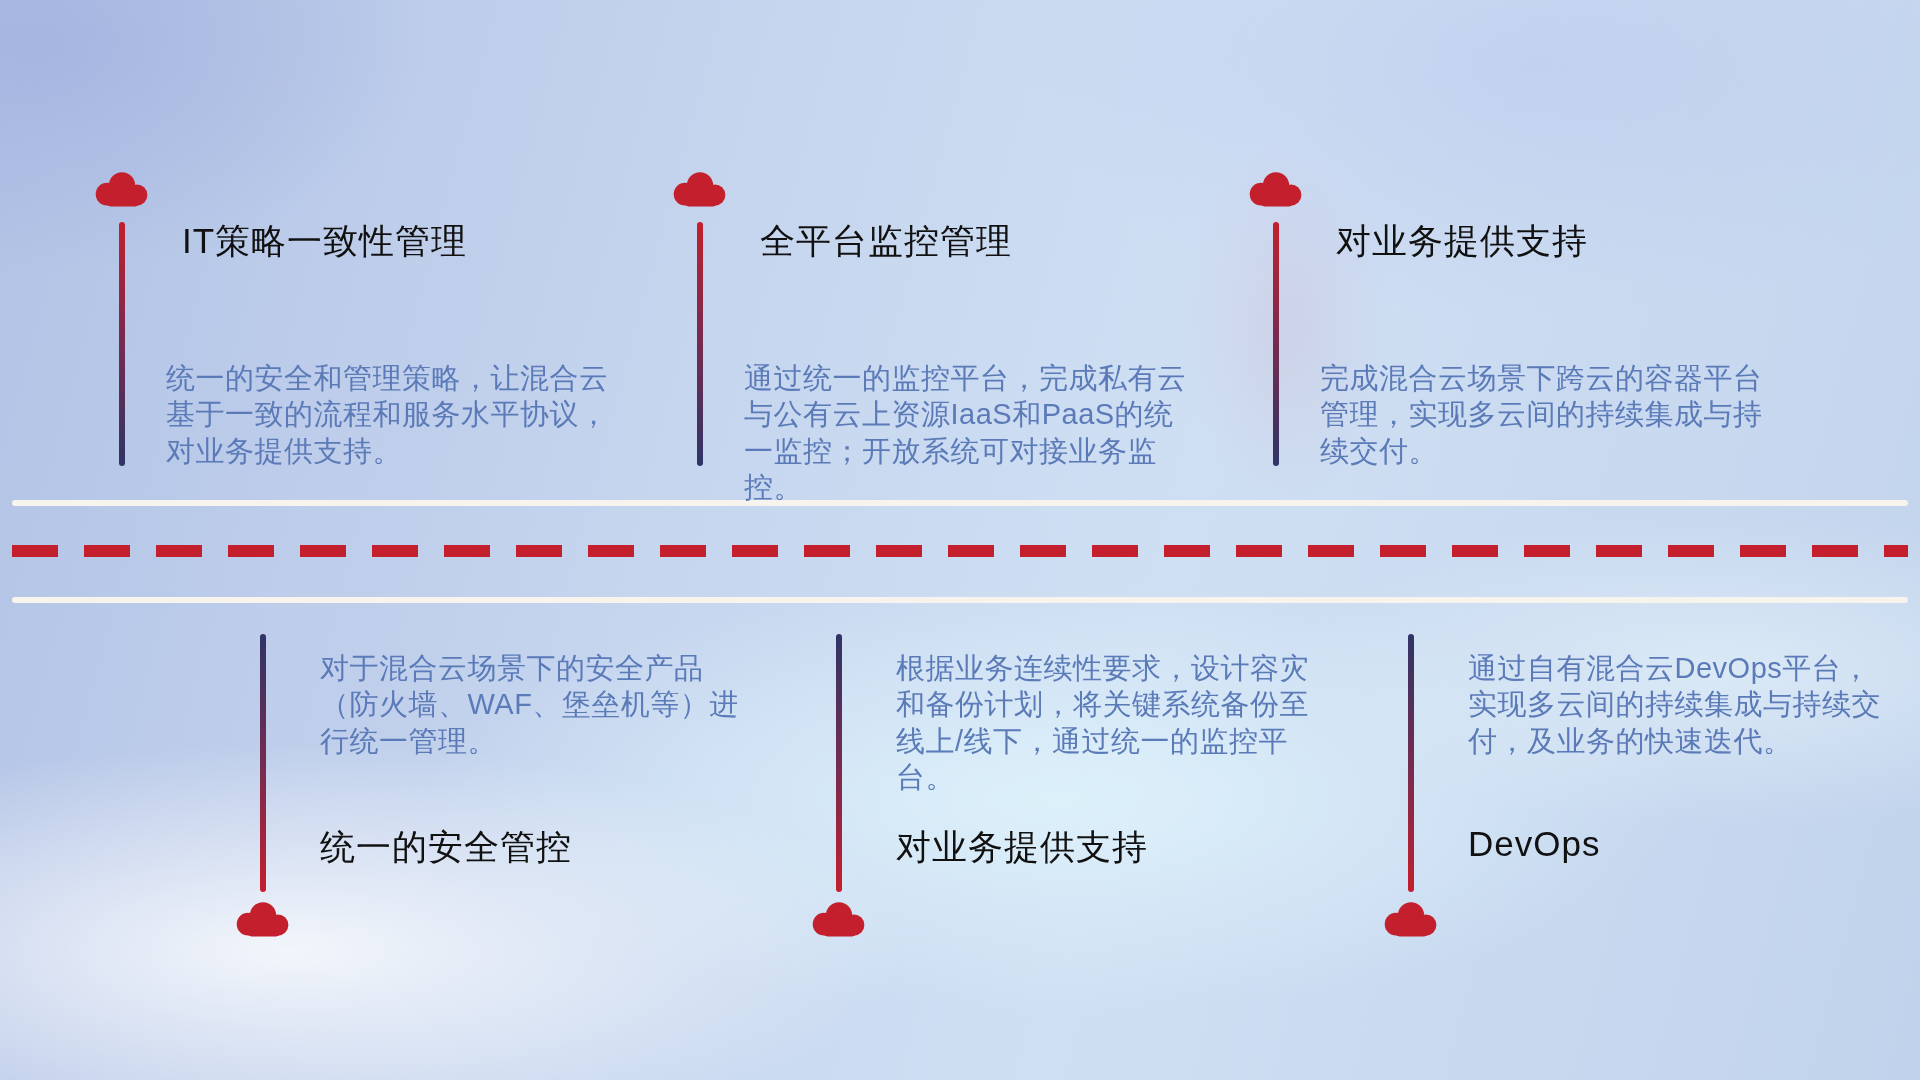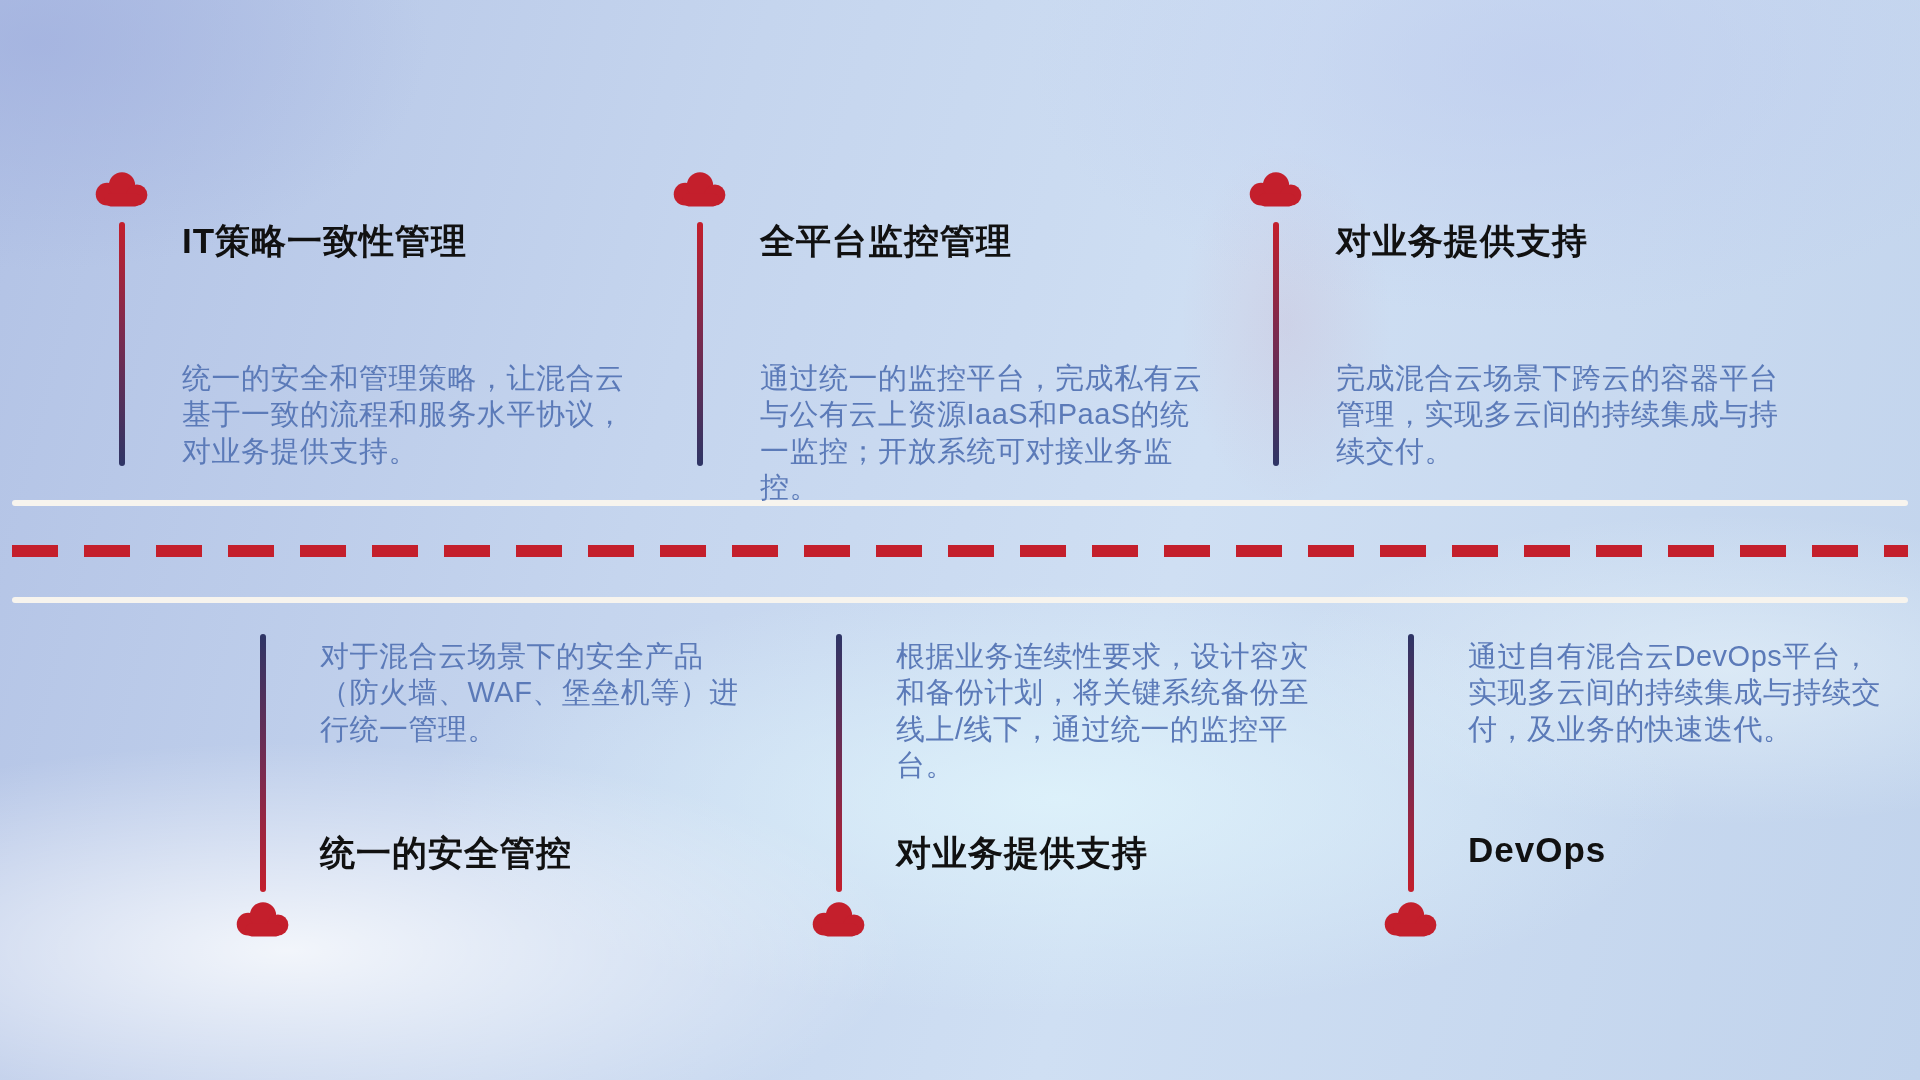--- a/index.html
+++ b/index.html
@@ -89,7 +89,7 @@
     left: 88px;
     margin: 0;
     font-size: 35px;
-    font-weight: 700;
+    font-weight: 400;
     color: #111111;
     white-space: nowrap;
     letter-spacing: 1px;

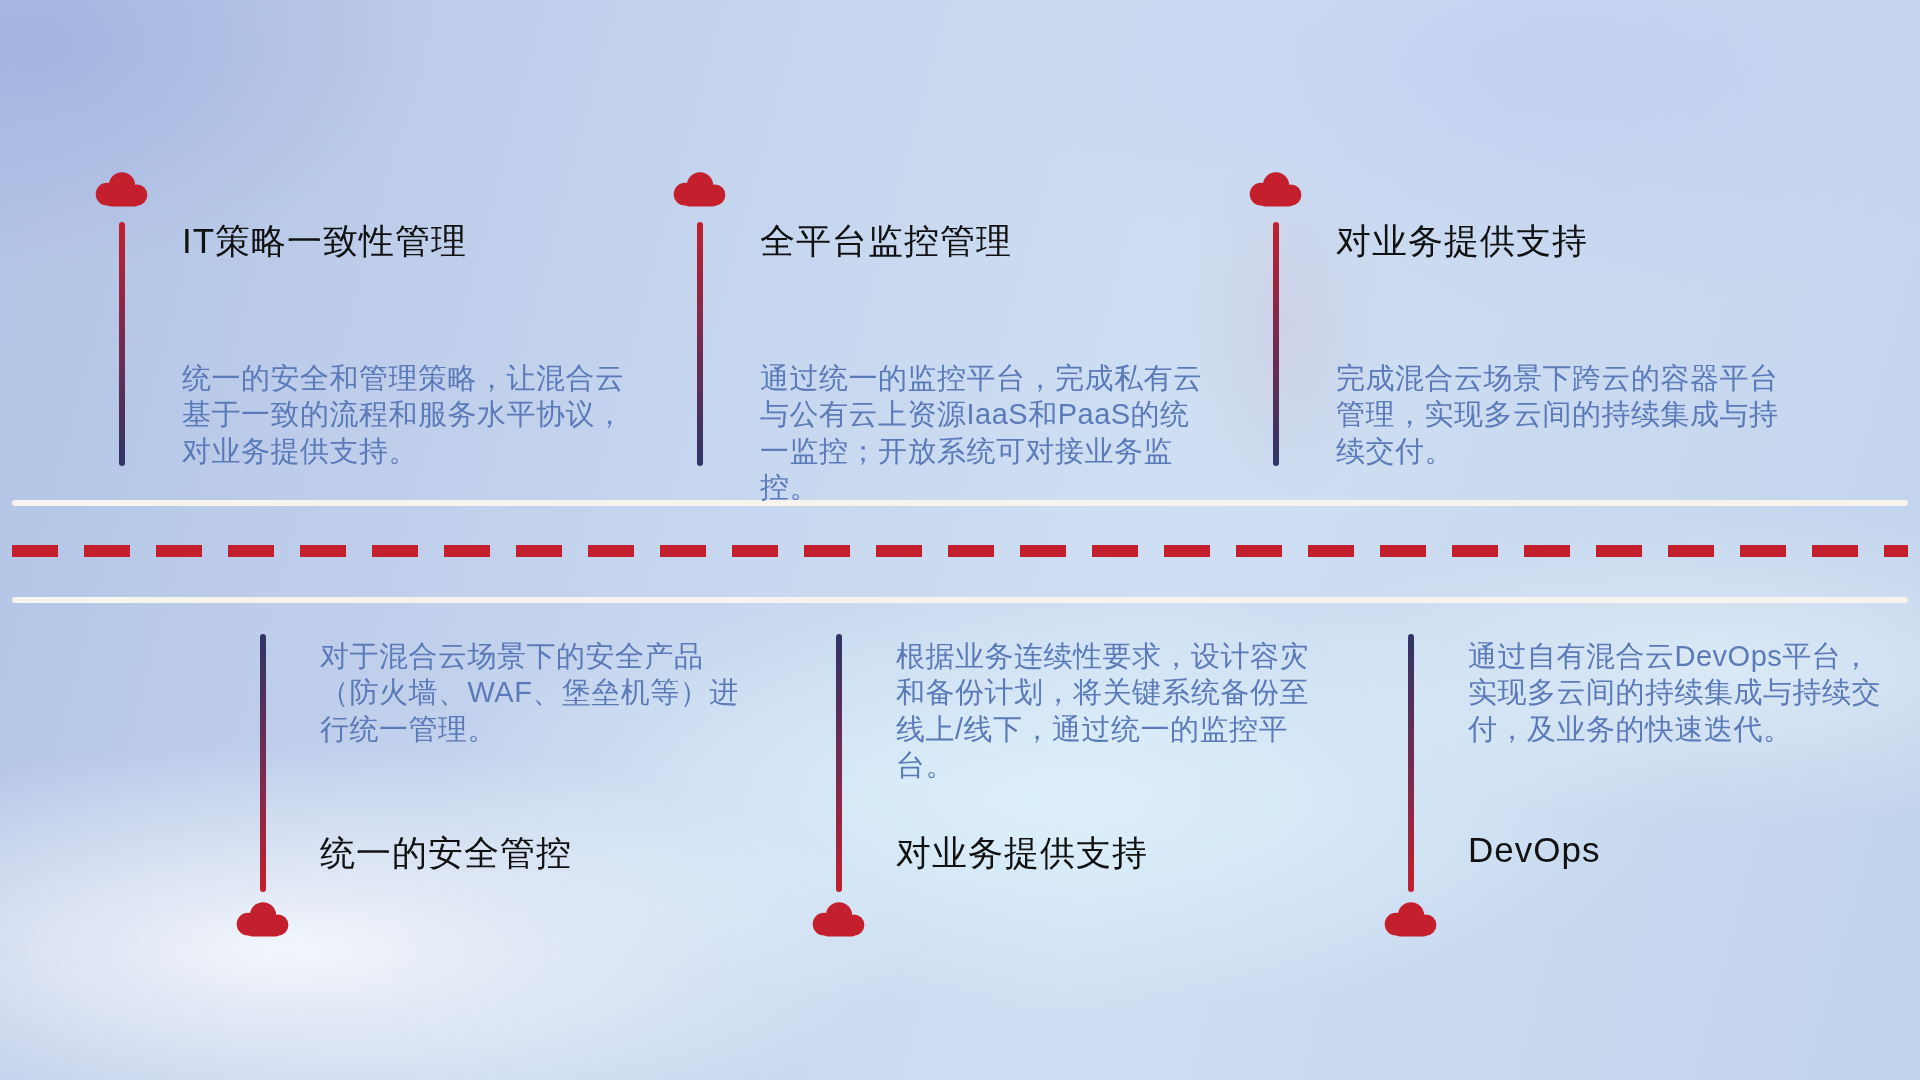--- a/index.html
+++ b/index.html
@@ -99,7 +99,7 @@
 
   .desc {
     position: absolute;
-    left: 88px;
+    left: 72px;
     margin: 0;
     font-size: 29px;
     line-height: 1.25;

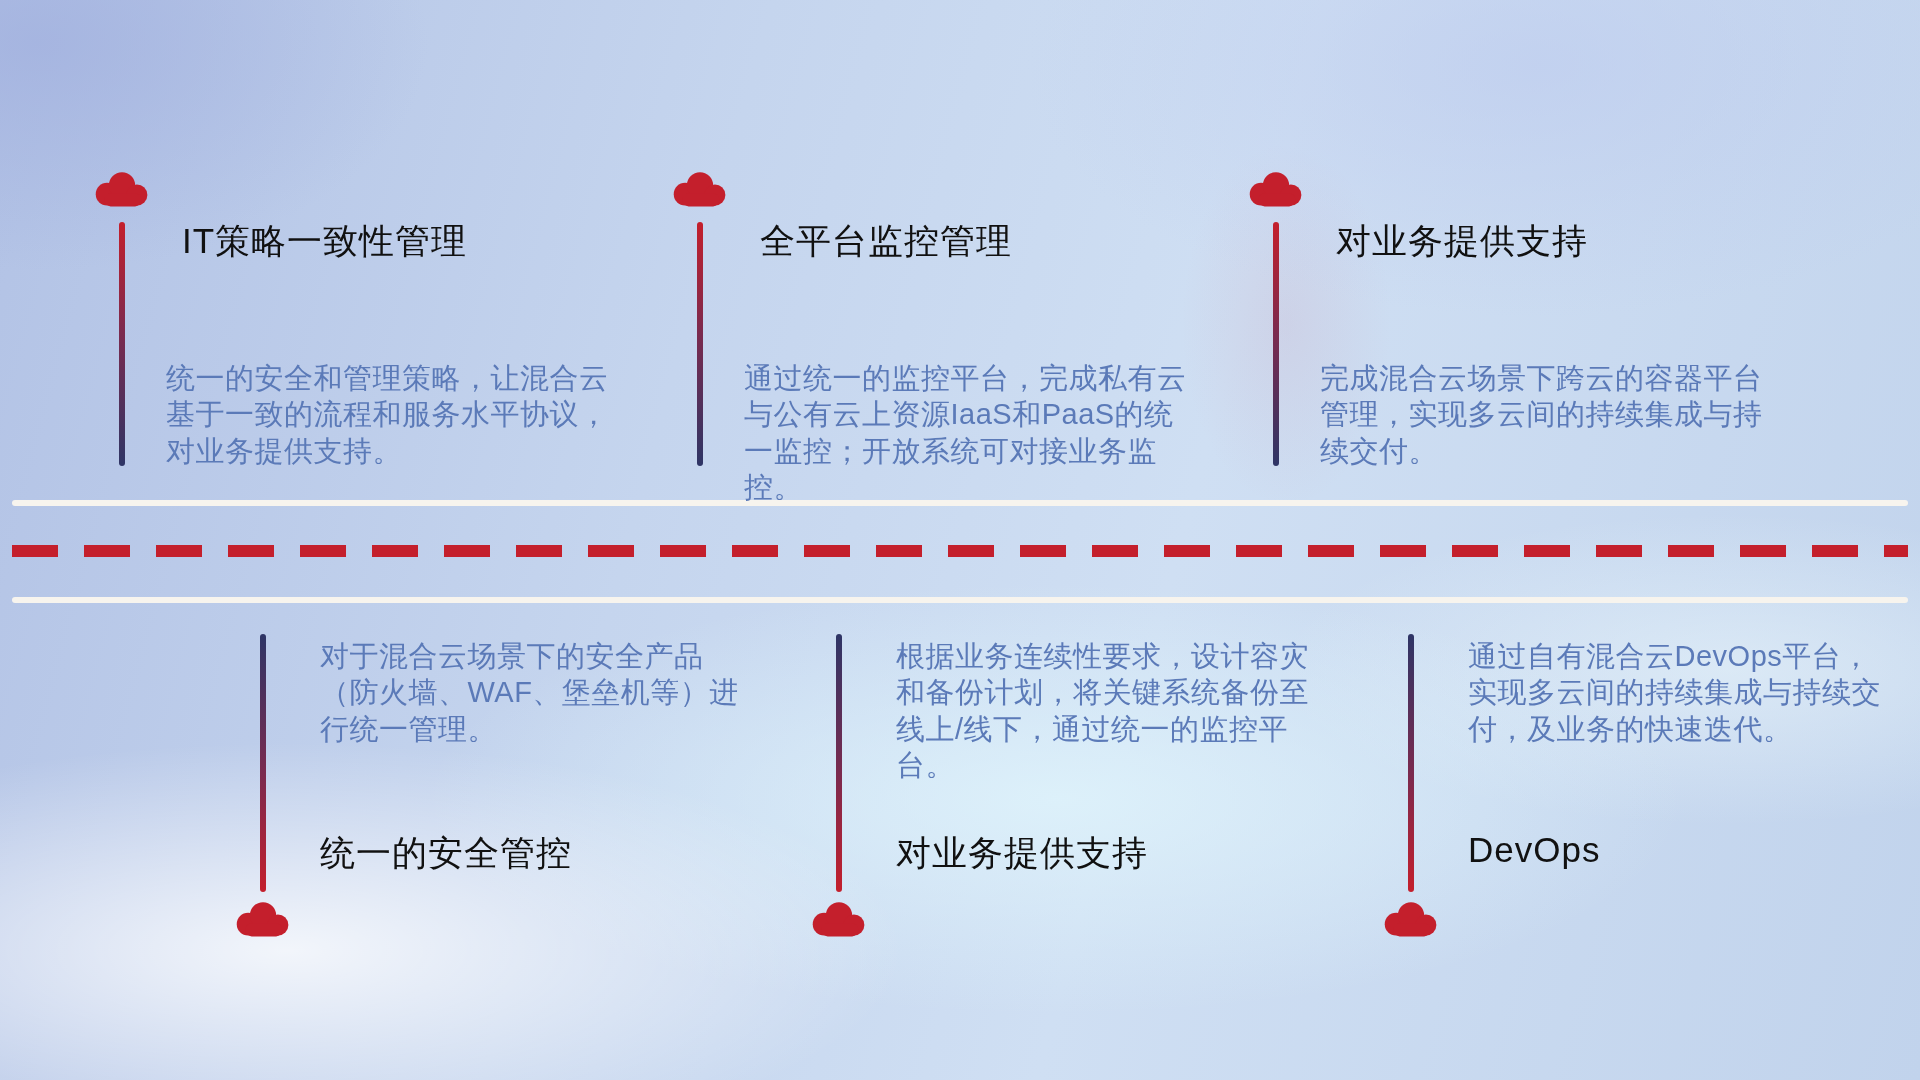--- a/index.html
+++ b/index.html
@@ -107,7 +107,7 @@
     letter-spacing: 0.5px;
   }
   .item-top    .desc { top: 192px; width: 445px; }
-  .item-bottom .desc { top: 8px; left: 85px; width: 425px; }
+  .item-bottom .desc { top: 20px; left: 85px; width: 425px; }
 
   
   .pos-t1 { left: 94px; }

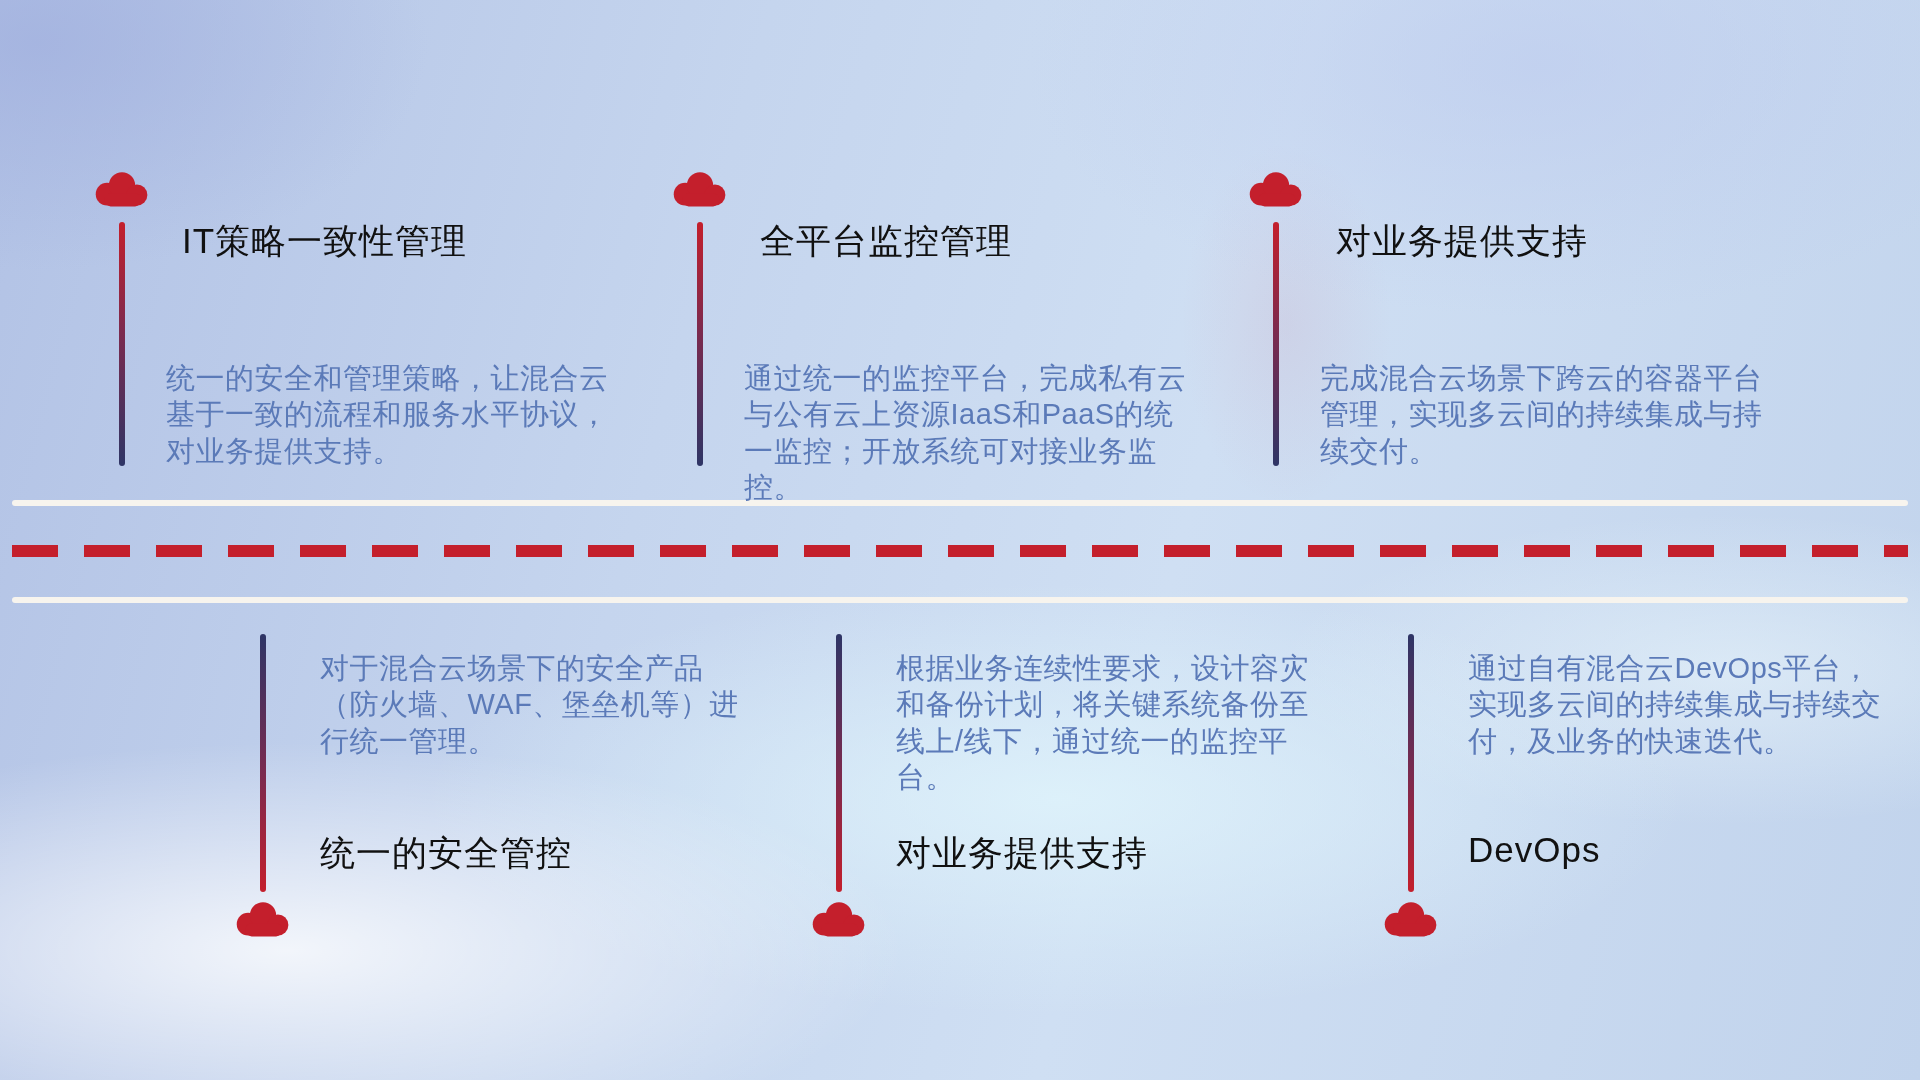--- a/index.html
+++ b/index.html
@@ -95,7 +95,7 @@
     letter-spacing: 1px;
   }
   .item-top    .title { top: 50px; }
-  .item-bottom .title { top: 200px; left: 85px; }
+  .item-bottom .title { top: 194px; left: 85px; }
 
   .desc {
     position: absolute;

